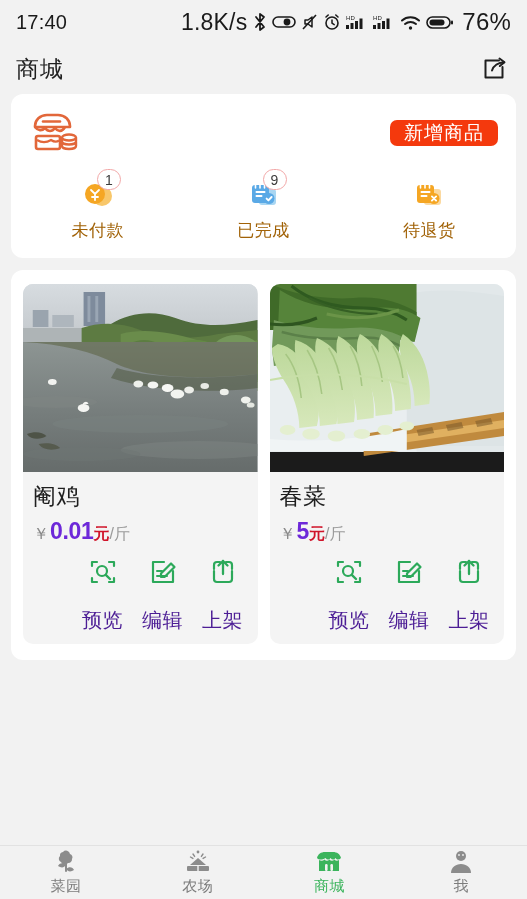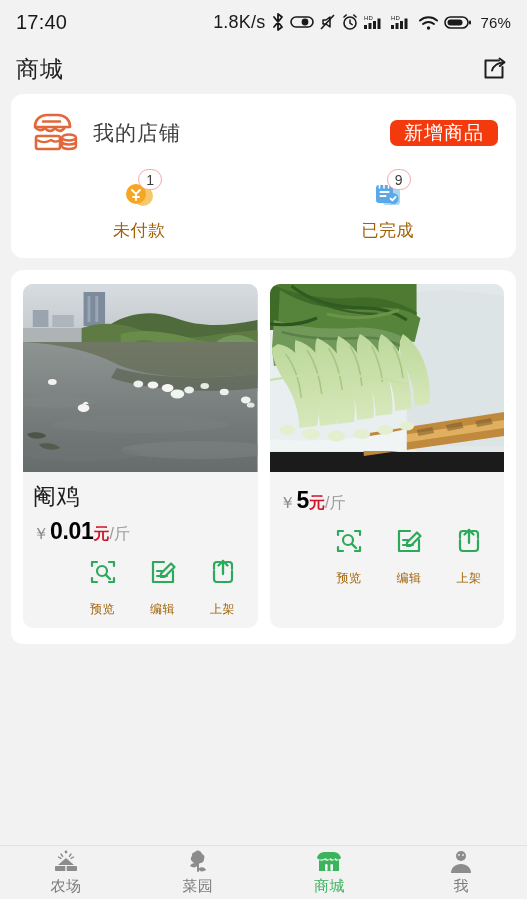--- a/index.html
+++ b/index.html
@@ -23,7 +23,7 @@
   }
   .sb-time { font-size: 20px; font-weight: 400; }
   .sb-right { margin-left: auto; display: flex; align-items: center; gap: 5px; }
-  .sb-net { font-size: 18px; margin-right: 1px; }
+  .sb-net { font-size: 23px; margin-right: 1px; }
   .sb-ico { display: inline-flex; align-items: center; justify-content: center; }
   .sb-pct { font-size: 15px; margin-left: 3px; }
 

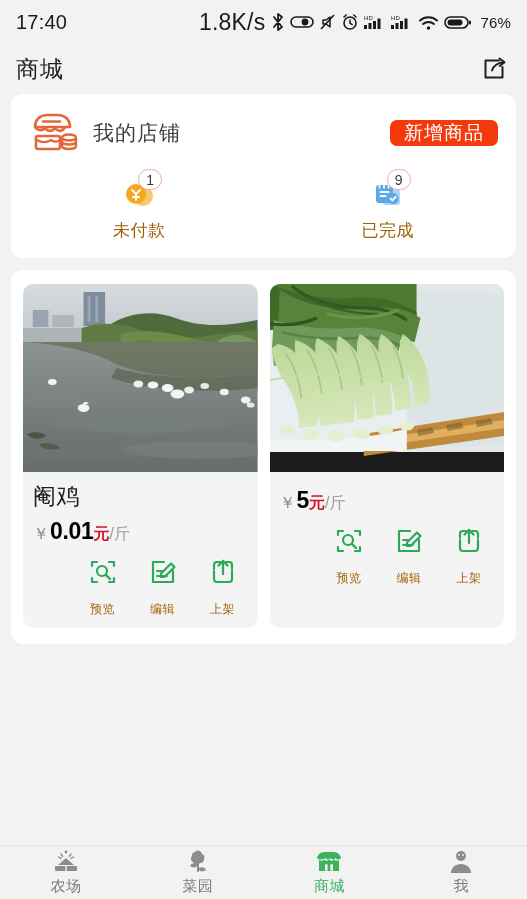--- a/index.html
+++ b/index.html
@@ -25,7 +25,7 @@
   .sb-right { margin-left: auto; display: flex; align-items: center; gap: 5px; }
   .sb-net { font-size: 23px; margin-right: 1px; }
   .sb-ico { display: inline-flex; align-items: center; justify-content: center; }
-  .sb-pct { font-size: 15px; margin-left: 3px; }
+  .sb-pct { font-size: 24px; margin-left: 3px; }
 
   
   .titlebar {

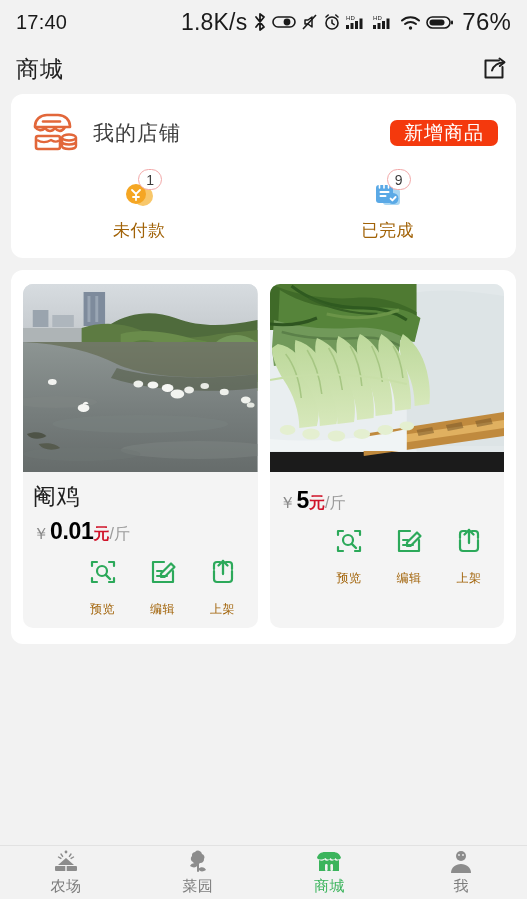--- a/index.html
+++ b/index.html
@@ -208,7 +208,6 @@
             <path d="M33 32v4c0 1.7 3.1 3 7 3s7-1.3 7-3v-4" fill="none" stroke="#e2673a" stroke-width="2.4"></path>
           </svg>
         </span>
-        <span class="shop-name">我的店铺</span>
         <button class="add-btn">新增商品</button>
       </div>
 

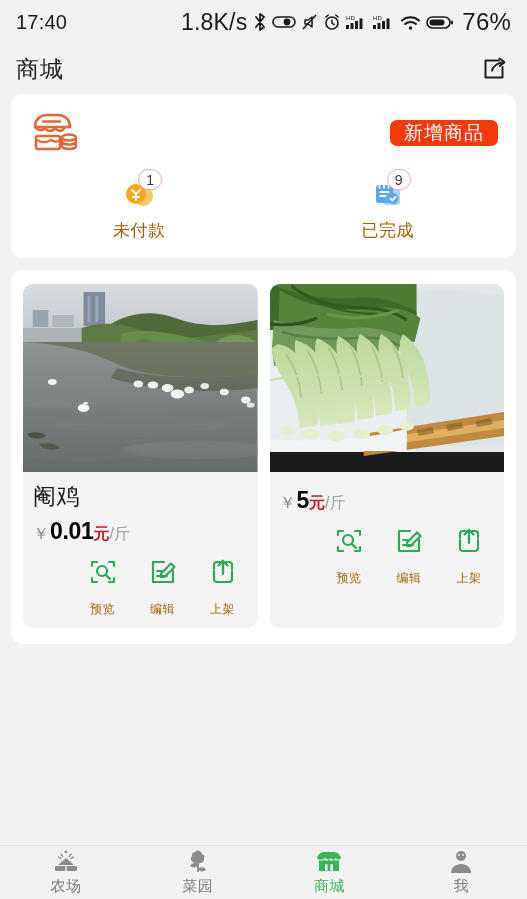--- a/index.html
+++ b/index.html
@@ -247,6 +247,23 @@
           <span class="tab-label">已完成</span>
         </div>
 
+        <div class="tab">
+          <span class="tab-ico-wrap">
+            <span class="tab-ico">
+              <svg width="34" height="34" viewBox="0 0 34 34">
+                <rect x="12" y="11" width="17" height="16" rx="3" fill="#fbd9a0"></rect>
+                <rect x="5" y="7" width="17" height="18" rx="3" fill="#f5a623"></rect>
+                <path d="M8.5 7v3M13 7v3M17.5 7v3" stroke="#fff" stroke-width="1.6" stroke-linecap="round"></path>
+                <rect x="8.5" y="13" width="10" height="1.9" rx=".95" fill="#fff"></rect>
+                <rect x="8.5" y="17" width="7" height="1.9" rx=".95" fill="#fff"></rect>
+                <circle cx="22" cy="20.5" r="5.5" fill="#f5a623"></circle>
+                <path d="M19.9 18.4l4.2 4.2M24.1 18.4l-4.2 4.2" stroke="#fff" stroke-width="1.9" stroke-linecap="round"></path>
+              </svg>
+            </span>
+
+          </span>
+          <span class="tab-label">待退货</span>
+        </div>
 
 
       </div>

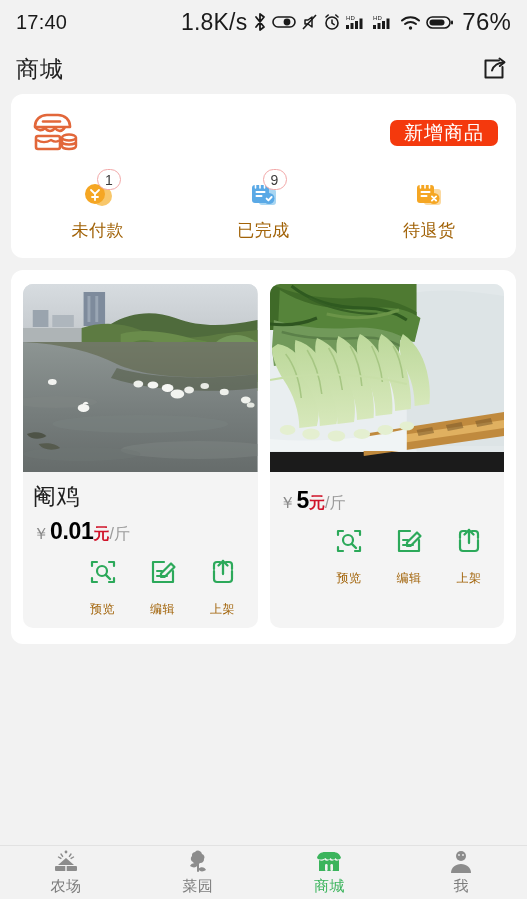--- a/index.html
+++ b/index.html
@@ -424,6 +424,7 @@
             </svg>
           </span>
           <div class="p-body">
+            <div class="p-name">春菜</div>
             <div class="p-price">
               <span class="p-yen">￥</span>
               <span class="p-amt">5</span>

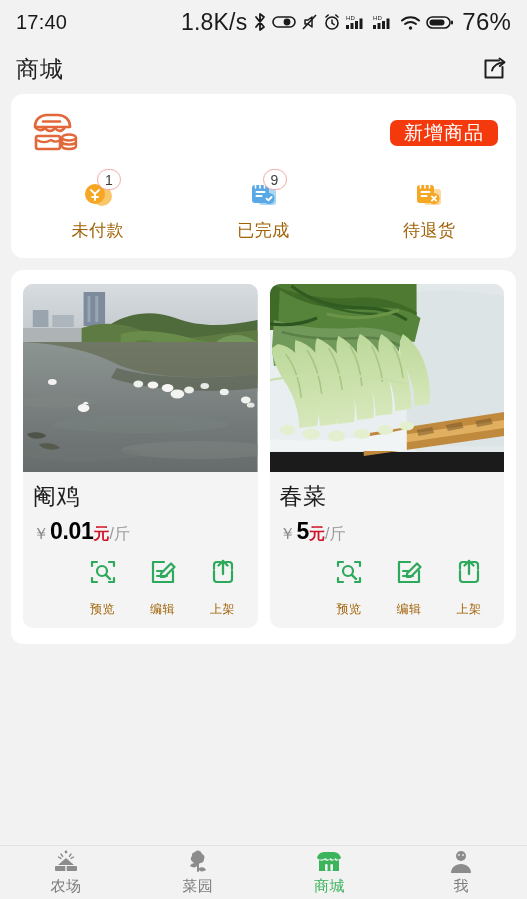--- a/index.html
+++ b/index.html
@@ -91,7 +91,7 @@
   .p-name { font-size: 23px; color: #1f1f1f; letter-spacing: .5px; }
   .p-price { margin-top: 6px; display: flex; align-items: baseline; }
   .p-yen { font-size: 16px; color: #8a8a8a; margin-right: 1px; }
-  .p-amt { font-size: 23px; color: #000000; font-weight: 700; letter-spacing: -.3px; }
+  .p-amt { font-size: 23px; color: #6d28d9; font-weight: 700; letter-spacing: -.3px; }
   .p-unit { font-size: 16px; color: #d0142a; font-weight: 700; }
   .p-per { font-size: 16px; color: #9a9a9a; }
   .p-actions { display: flex; justify-content: flex-end; gap: 14px; margin-top: 12px; padding-right: 2px; }

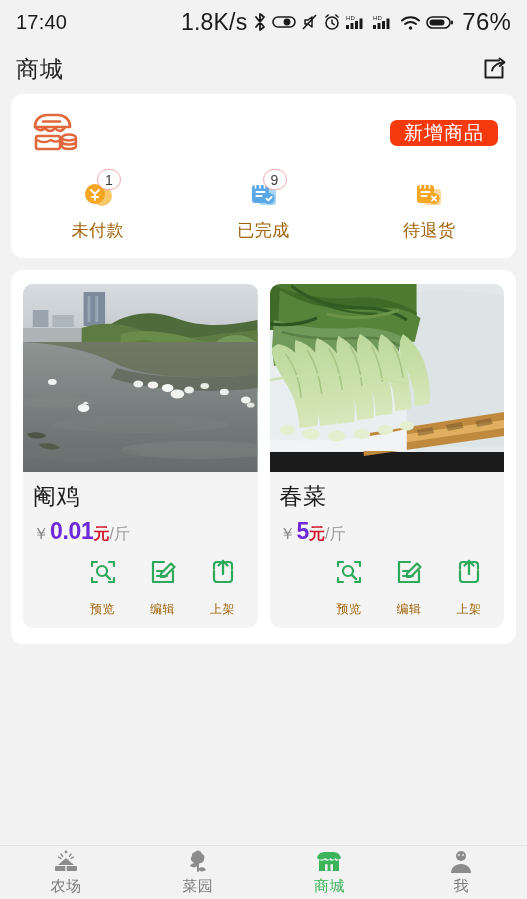--- a/index.html
+++ b/index.html
@@ -97,7 +97,7 @@
   .p-actions { display: flex; justify-content: flex-end; gap: 14px; margin-top: 12px; padding-right: 2px; }
   .act { display: flex; flex-direction: column; align-items: center; cursor: pointer; width: 46px; }
   .act-ico { width: 30px; height: 30px; }
-  .act-label { font-size: 12px; color: #a16207; margin-top: 14px; letter-spacing: .5px; }
+  .act-label { font-size: 20px; color: #4c1d95; margin-top: 20px; letter-spacing: .5px; }
 
   
   .bottomnav {

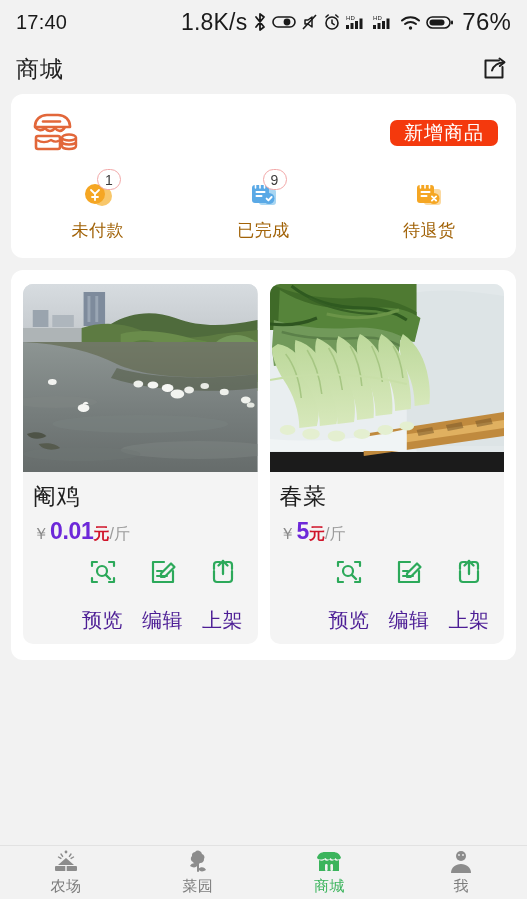--- a/index.html
+++ b/index.html
@@ -478,6 +478,18 @@
     <div class="nav-item">
       <span class="nav-ico">
         <svg width="28" height="26" viewBox="0 0 28 26">
+          <path d="M11 3a4 4 0 017 2 3.4 3.4 0 012 5 3.6 3.6 0 01-4 4 4 4 0 01-7-1 3.6 3.6 0 01-1-6 3.6 3.6 0 013-4z" fill="#8c8c8c"></path>
+          <path d="M14 12v10" stroke="#8c8c8c" stroke-width="2" stroke-linecap="round"></path>
+          <path d="M14 16c-3-3-7-2-8 1 3 2 6 2 8-1z" fill="#8c8c8c"></path>
+          <path d="M14 20c3-3 7-2 8 1-3 2-6 2-8-1z" fill="#8c8c8c"></path>
+        </svg>
+      </span>
+      <span class="nav-label">菜园</span>
+    </div>
+
+    <div class="nav-item">
+      <span class="nav-ico">
+        <svg width="28" height="26" viewBox="0 0 28 26">
           <circle cx="14" cy="3" r="1.4" fill="#8c8c8c"></circle>
           <path d="M9 5l1.6 2.4M19 5l-1.6 2.4M6.5 8l2.4 1.4M21.5 8l-2.4 1.4" stroke="#8c8c8c" stroke-width="1.4" stroke-linecap="round"></path>
           <path d="M14 9l8 7H6z" fill="#8c8c8c"></path>
@@ -486,18 +498,6 @@
         </svg>
       </span>
       <span class="nav-label">农场</span>
-    </div>
-
-    <div class="nav-item">
-      <span class="nav-ico">
-        <svg width="28" height="26" viewBox="0 0 28 26">
-          <path d="M11 3a4 4 0 017 2 3.4 3.4 0 012 5 3.6 3.6 0 01-4 4 4 4 0 01-7-1 3.6 3.6 0 01-1-6 3.6 3.6 0 013-4z" fill="#8c8c8c"></path>
-          <path d="M14 12v10" stroke="#8c8c8c" stroke-width="2" stroke-linecap="round"></path>
-          <path d="M14 16c-3-3-7-2-8 1 3 2 6 2 8-1z" fill="#8c8c8c"></path>
-          <path d="M14 20c3-3 7-2 8 1-3 2-6 2-8-1z" fill="#8c8c8c"></path>
-        </svg>
-      </span>
-      <span class="nav-label">菜园</span>
     </div>
 
     <div class="nav-item active">

